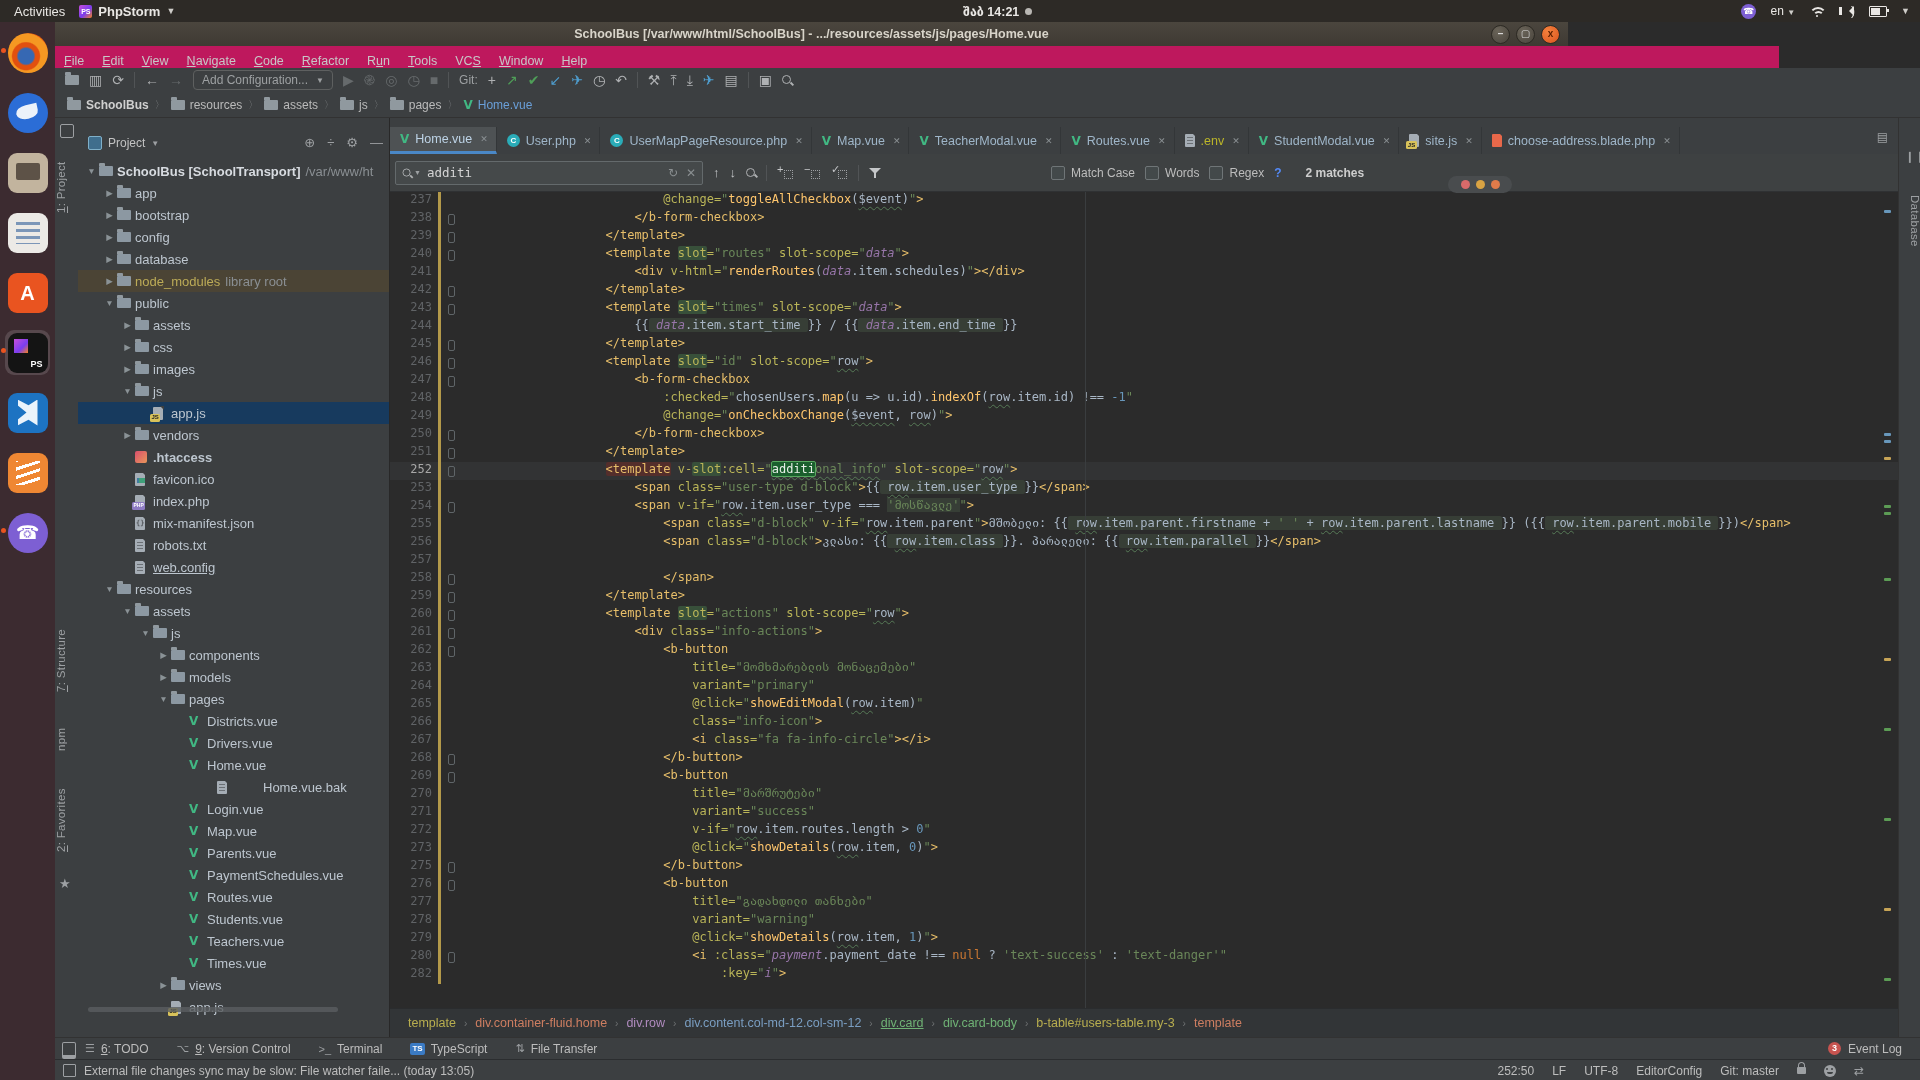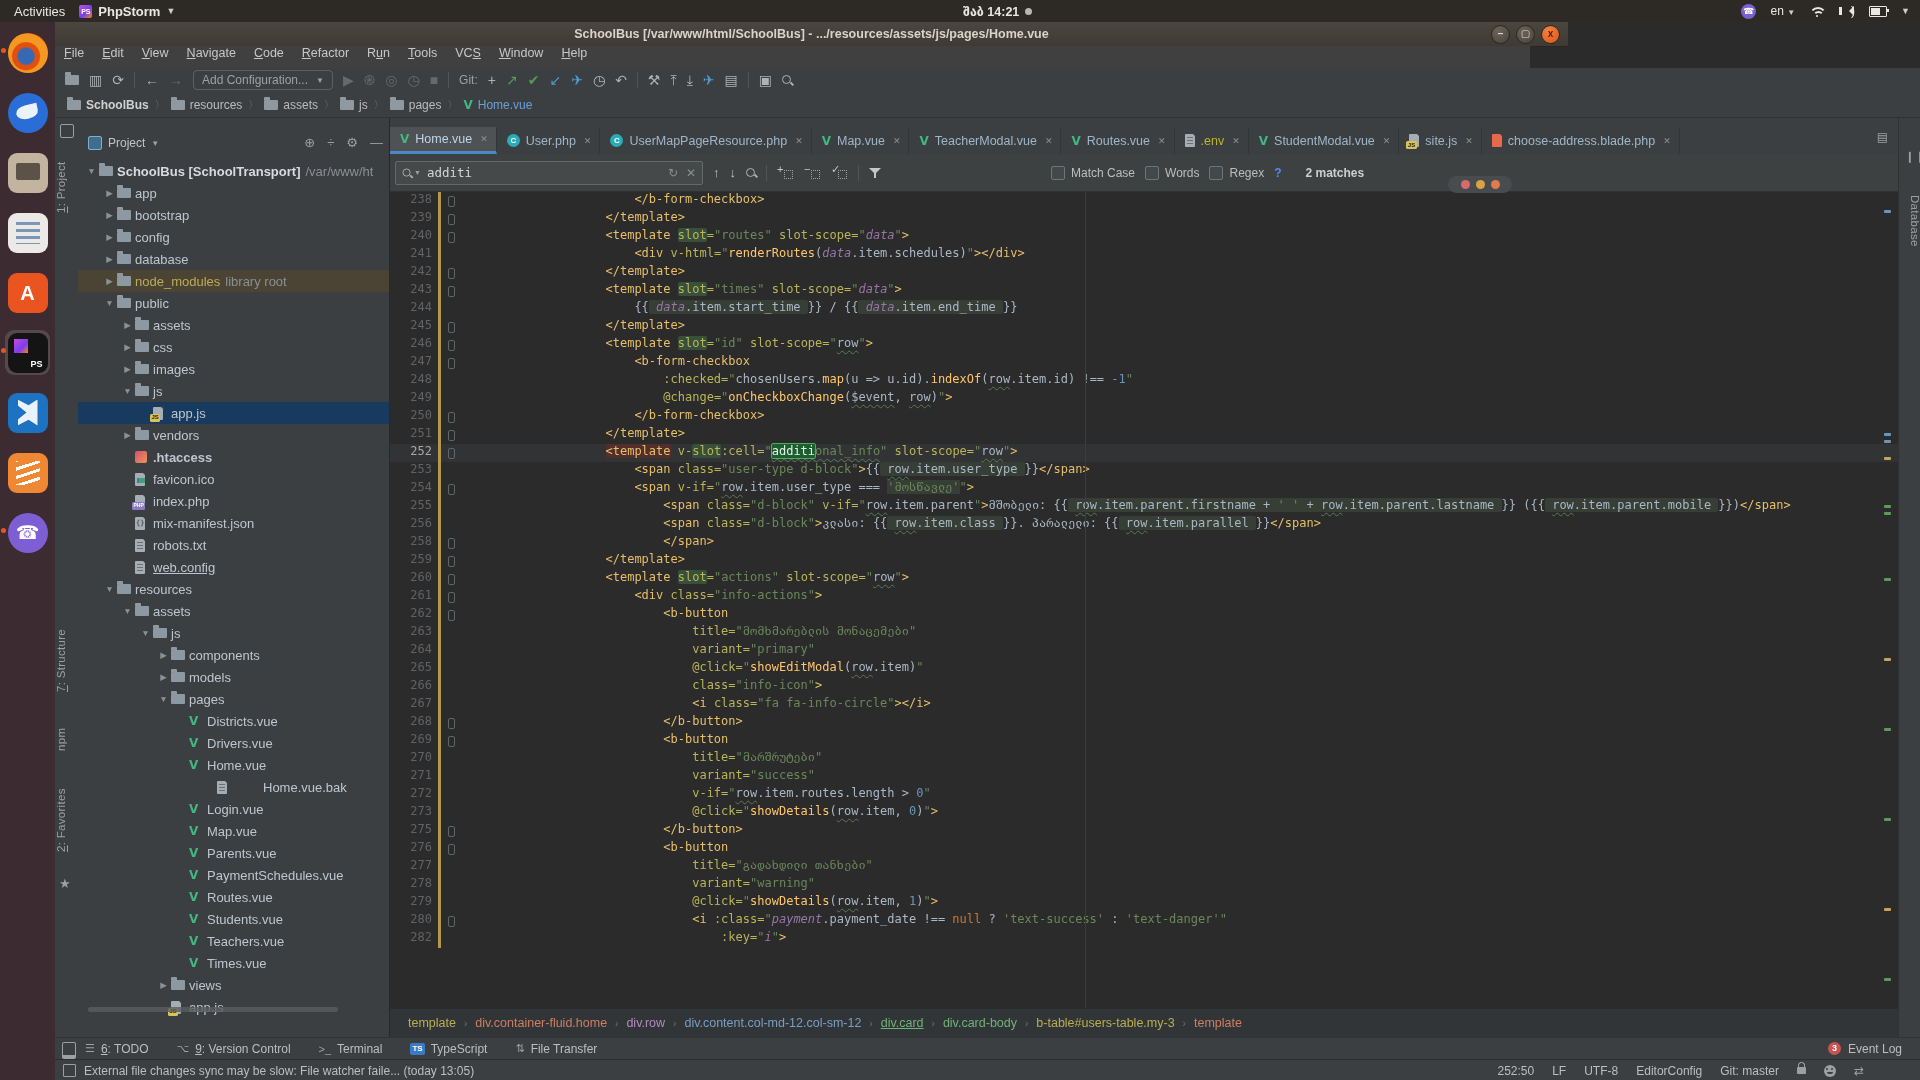--- a/index.html
+++ b/index.html
@@ -63,7 +63,7 @@
   .wb{width:17px;height:17px;border-radius:50%;background:radial-gradient(circle at 35% 30%,#6a6459,#49443c);border:1px solid #2c2923;
       color:#ddd;font-size:10px;line-height:16px;text-align:center}
   .wb.close{background:radial-gradient(circle at 35% 30%,#f5823e,#d9541e);color:#5c1f00;font-weight:bold}
-  #menubar{left:55px;top:46px;width:1475px;height:22px;background:#404040;display:flex;align-items:flex-start;color:#c7c7c7}
+  #menubar{left:55px;top:46px;width:1724px;height:22px;background:#be185d;display:flex;align-items:flex-end;color:#c7c7c7}
   .mitem{padding:0 9px;font-size:12.5px}
   .mitem u{text-decoration:underline}
   #toolbar{left:55px;top:68px;width:1865px;height:24px;background:#3c3f41;display:flex;align-items:center;gap:10px;padding-left:10px;box-sizing:border-box}

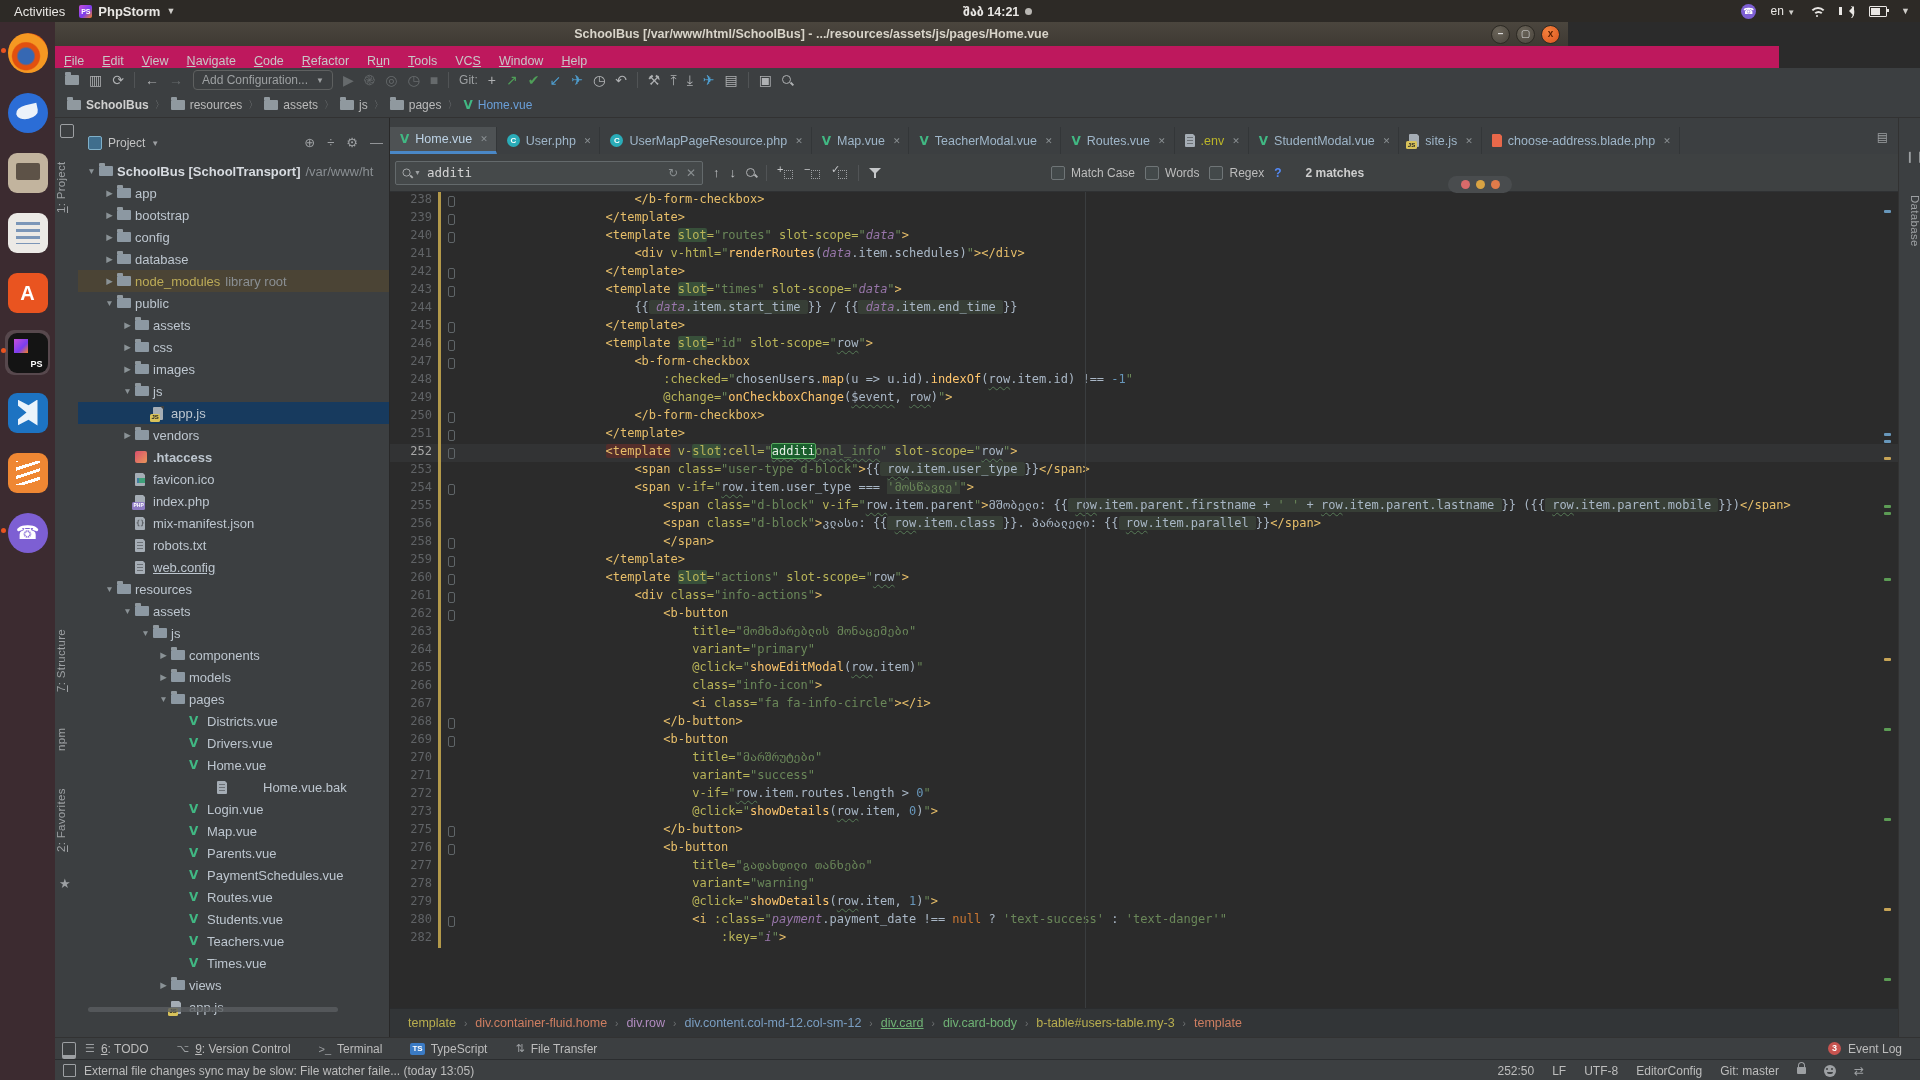--- a/index.html
+++ b/index.html
@@ -769,6 +769,12 @@
 
     <div id="codearea">
         <div class="cl">
+          <span class="g-num">237</span>
+          <span class="g-bar"></span>
+          <span class="g-fold"></span>
+          <span class="code">                            <span class="tk-attr">@change</span><span class="tk-attr">=</span><span class="tk-str">"</span><span class="tk-plain"><span class="tk-func">toggleAllCheckbox</span>(<span class="tk-wavy">$event</span>)</span><span class="tk-str">"</span><span class="tk-tag">&gt;</span></span>
+        </div>
+        <div class="cl">
           <span class="g-num">238</span>
           <span class="g-bar"></span>
           <span class="g-fold">

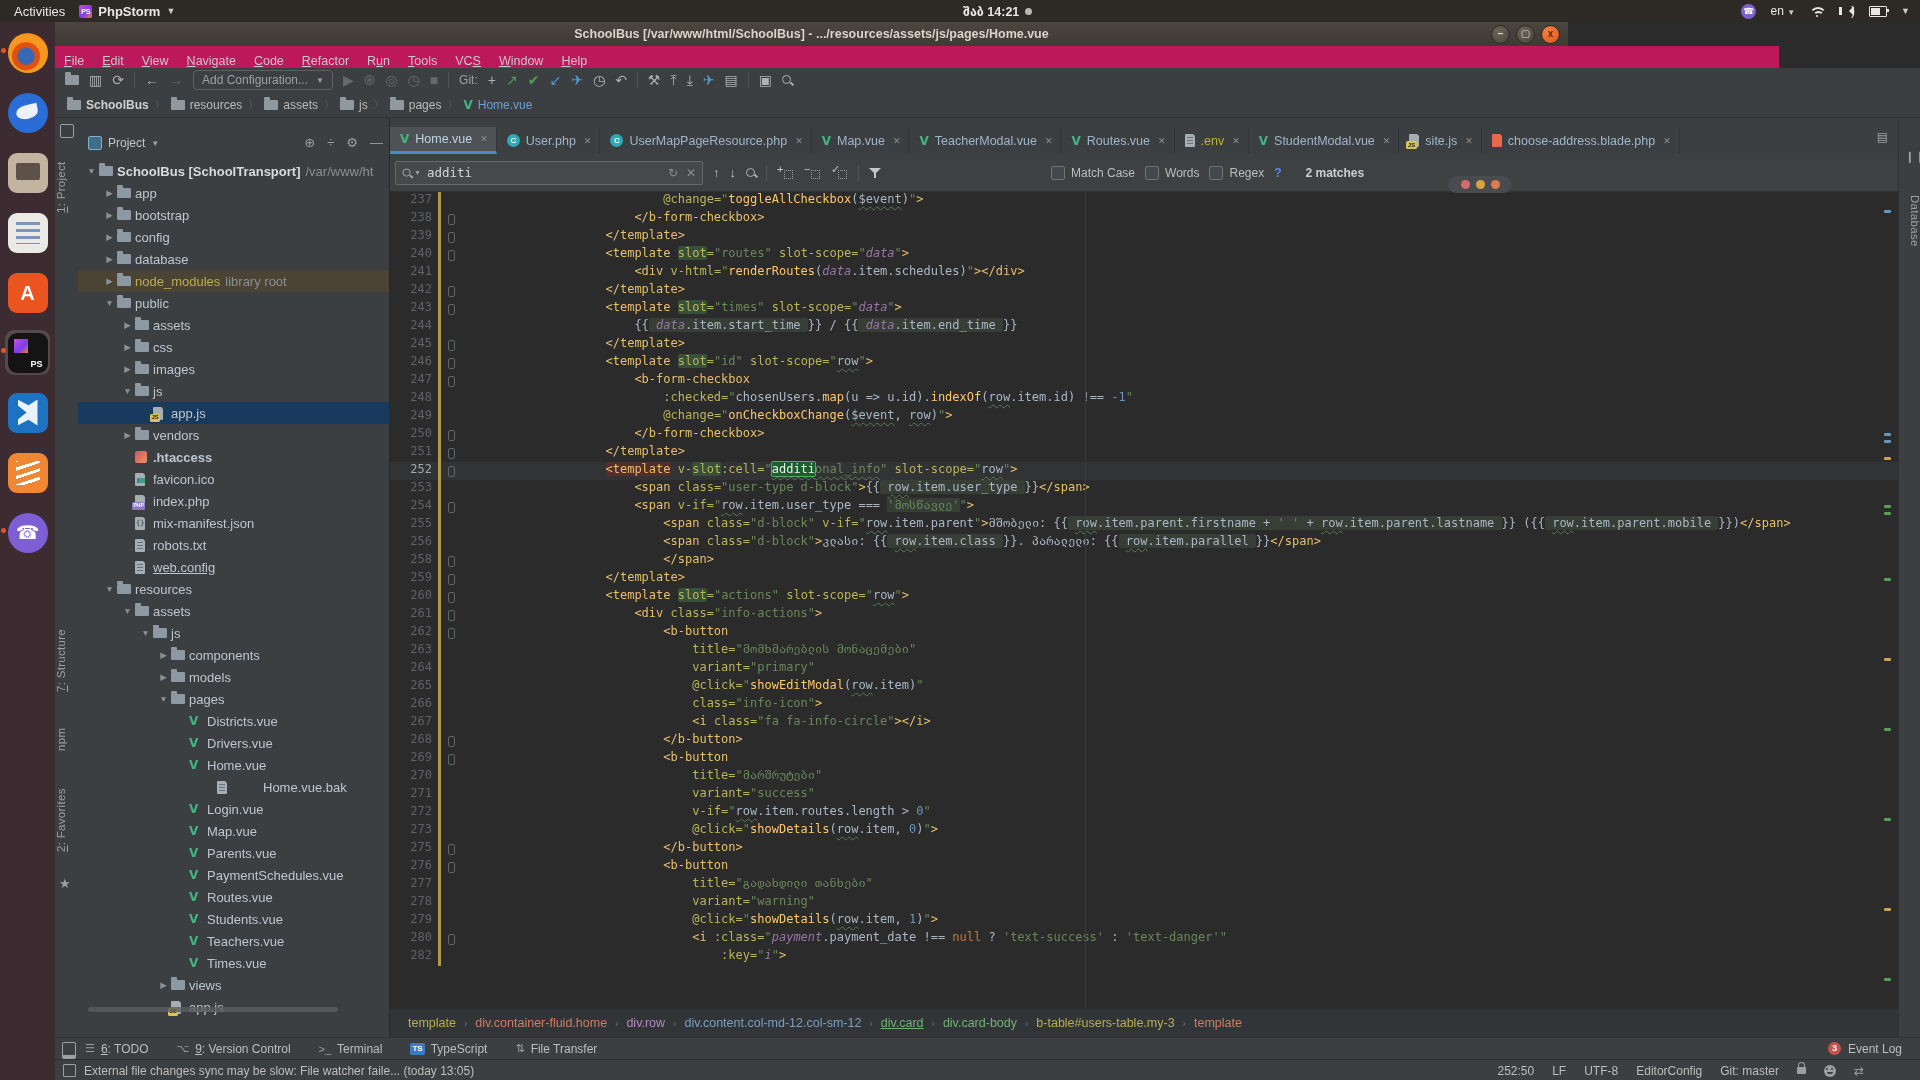--- a/index.html
+++ b/index.html
@@ -913,6 +913,12 @@
           <span class="code"><span class="tk-plain">                            </span><span class="tk-tag">&lt;span</span> <span class="tk-attr">class</span><span class="tk-attr">=</span><span class="tk-str">"</span><span class="tk-str">d-block</span><span class="tk-str">"</span><span class="tk-tag">&gt;</span><span class="tk-plain">კლასი: </span><span class="tk-plain">{{</span><span class="interp"><span class="tk-plain"> <span class="tk-wavy">row</span>.item.class </span></span><span class="tk-plain">}}</span><span class="tk-plain">. პარალელი: </span><span class="tk-plain">{{</span><span class="interp"><span class="tk-plain"> <span class="tk-wavy">row</span>.item.parallel </span></span><span class="tk-plain">}}</span><span class="tk-tag">&lt;/span</span><span class="tk-tag">&gt;</span></span>
         </div>
         <div class="cl">
+          <span class="g-num">257</span>
+          <span class="g-bar"></span>
+          <span class="g-fold"></span>
+          <span class="code"></span>
+        </div>
+        <div class="cl">
           <span class="g-num">258</span>
           <span class="g-bar"></span>
           <span class="g-fold">

